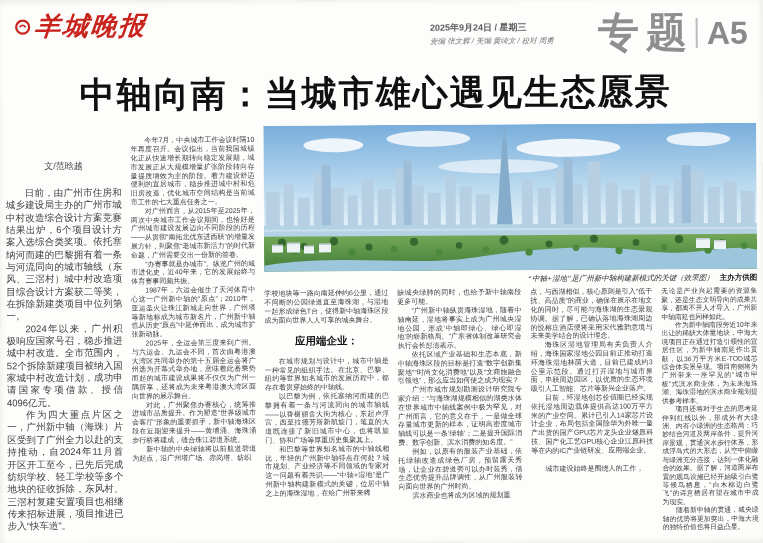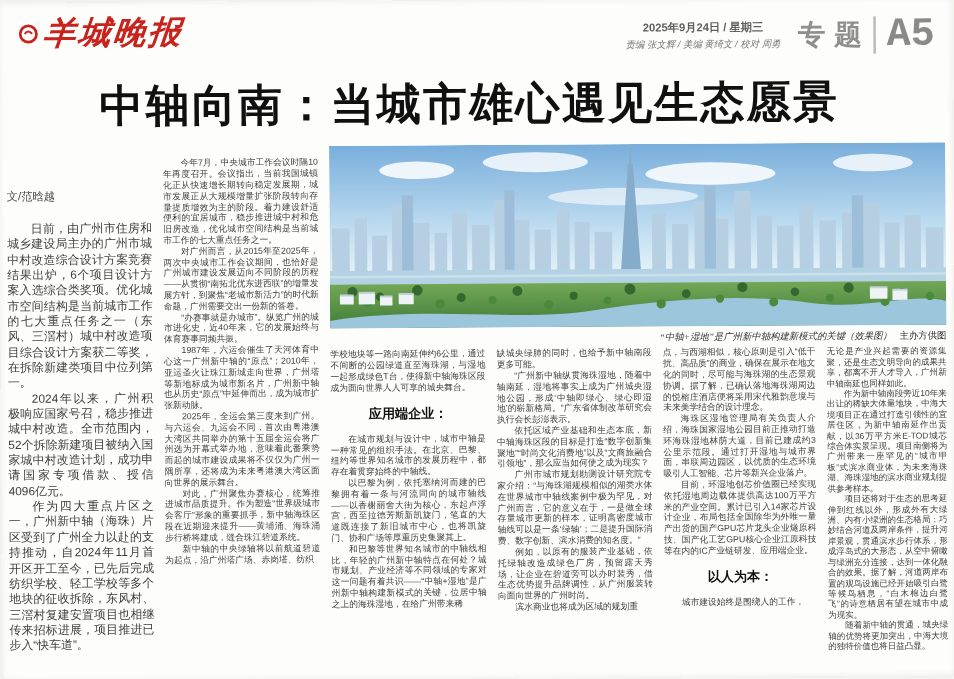--- a/index.html
+++ b/index.html
@@ -22,7 +22,7 @@
     font-size:26px;letter-spacing:2px;transform:skewX(-6deg);line-height:1;
   }
   .mast-right{display:flex;align-items:center;margin-top:2px;}
-  .mast-meta{text-align:center;color:#6e6e6e;margin-right:14px;line-height:1.55;}
+  .mast-meta{text-align:left;color:#6e6e6e;margin-right:14px;line-height:1.55;}
   .mast-date{font-size:9px;font-weight:bold;color:#5f5f5f;}
   .mast-editors{font-size:7.5px;color:#777;font-style:italic;}
   .section-label{

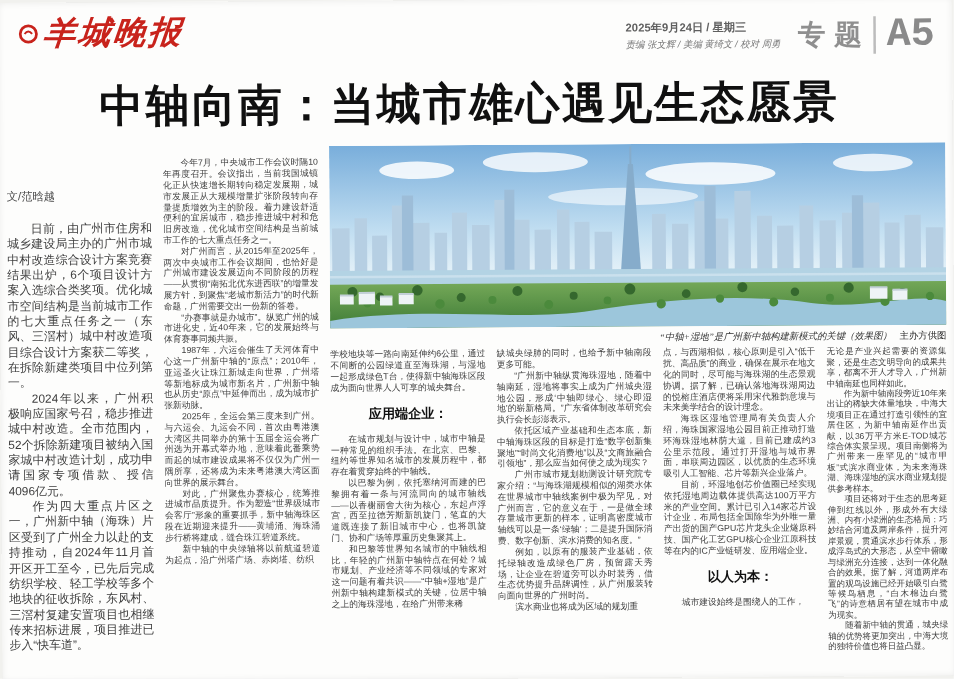--- a/index.html
+++ b/index.html
@@ -26,8 +26,8 @@
   .mast-date{font-size:9px;font-weight:bold;color:#5f5f5f;}
   .mast-editors{font-size:7.5px;color:#777;font-style:italic;}
   .section-label{
-    font-family:"Liberation Serif",serif;color:#8f8f8f;font-size:22px;font-weight:600;
-    letter-spacing:7px;line-height:1;margin-right:2px;
+    font-family:"Liberation Serif",serif;color:#8f8f8f;font-size:41px;font-weight:600;
+    letter-spacing:7px;line-height:1;margin-right:2px;margin-left:30px;
   }
   .mast-divider{width:2px;height:30px;background:#bcbcbc;margin:0 9px 0 0;}
   .page-number{font-family:Liberation Mono, monospace;color:#8a8a8a;font-size:32px;font-weight:bold;line-height:1;}

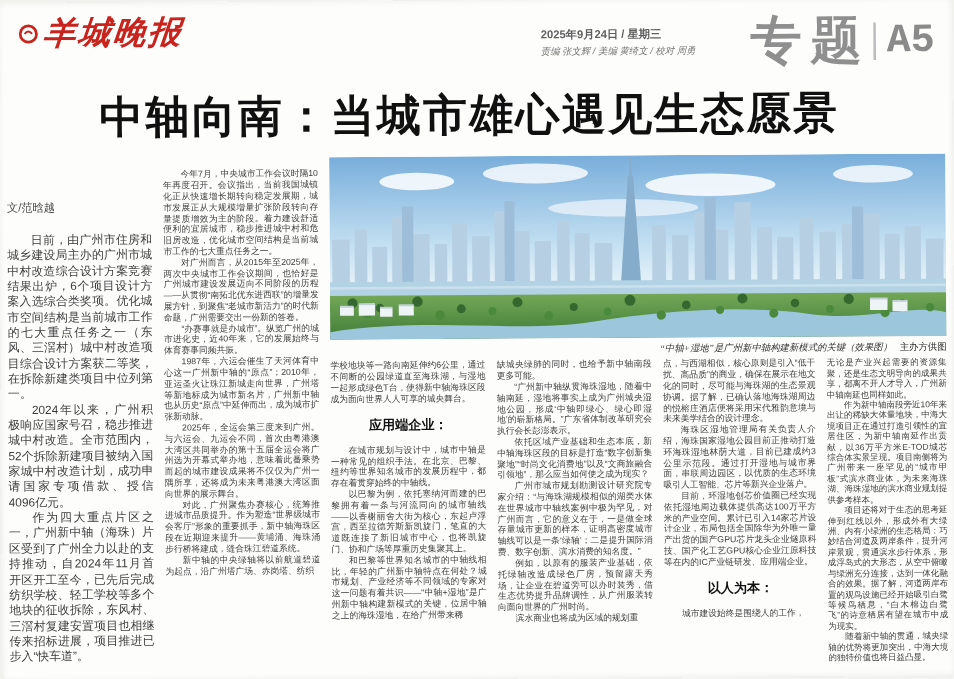--- a/index.html
+++ b/index.html
@@ -30,7 +30,7 @@
     letter-spacing:7px;line-height:1;margin-right:2px;margin-left:30px;
   }
   .mast-divider{width:2px;height:30px;background:#bcbcbc;margin:0 9px 0 0;}
-  .page-number{font-family:Liberation Mono, monospace;color:#8a8a8a;font-size:32px;font-weight:bold;line-height:1;}
+  .page-number{font-family:Liberation Sans, sans-serif;color:#8a8a8a;font-size:32px;font-weight:bold;line-height:1;}
   
   h1.headline{
     margin:18px 40px 12px 30px;text-align:center;

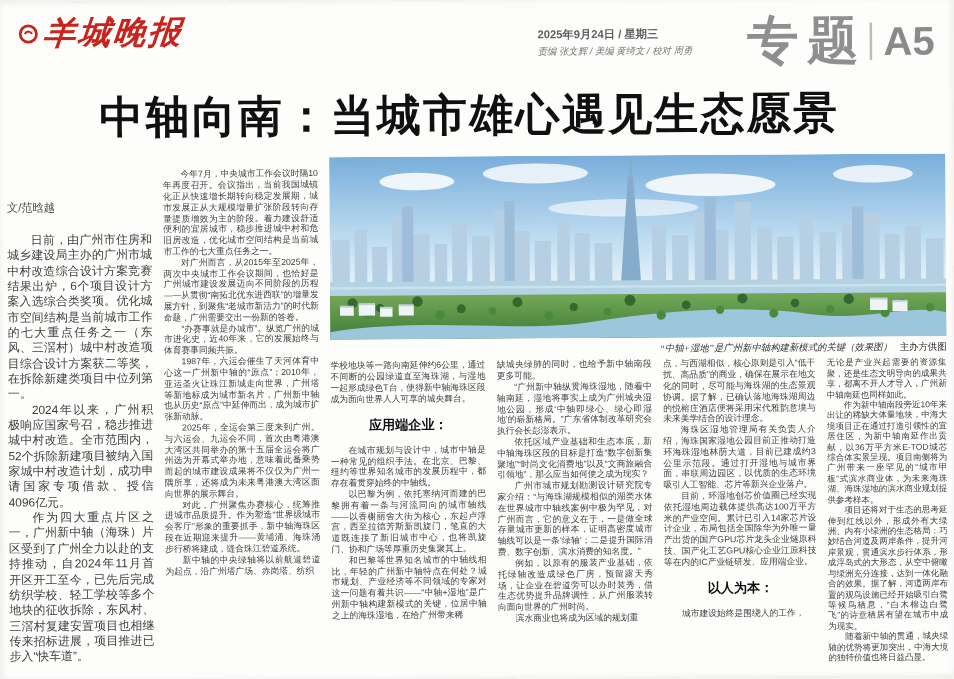--- a/index.html
+++ b/index.html
@@ -56,7 +56,7 @@
   .col4{grid-column:4;grid-row:2;}
   .col5{grid-column:5;grid-row:2;}
   .col6{grid-column:6;grid-row:2;font-size:6.8px;line-height:1.24;}
-  .byline{text-align:left;font-size:9px;color:#4a4a4a;margin:34px 0 14px;}
+  .byline{text-align:center;font-size:9px;color:#4a4a4a;margin:34px 0 14px;}
   h2.sec{
     margin:8px 0 9px;text-align:center;font-size:10.5px;font-weight:800;color:#111;line-height:1.45;
   }

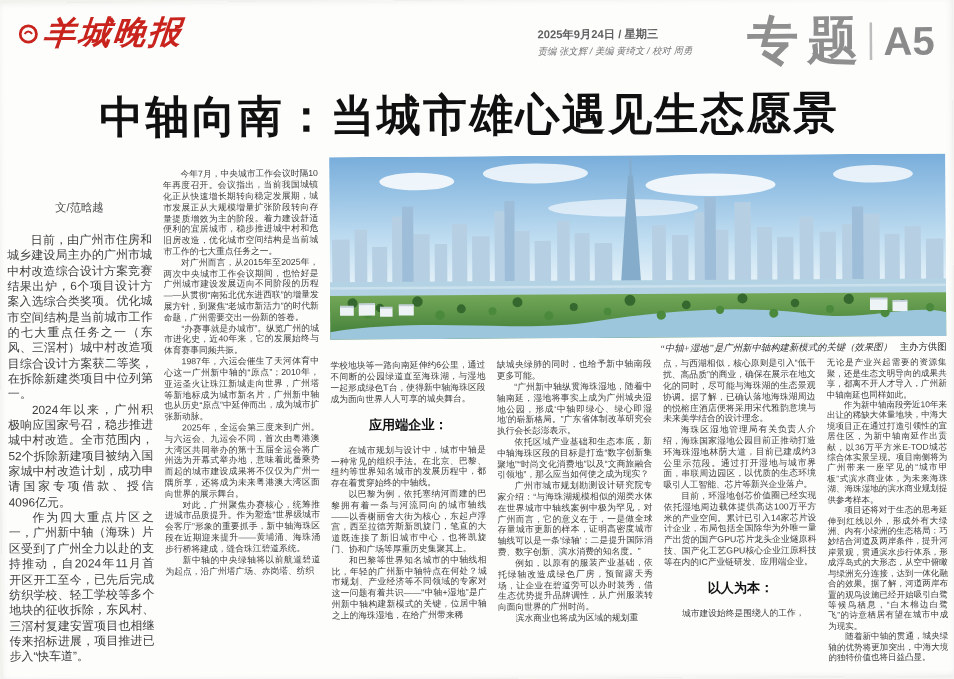--- a/index.html
+++ b/index.html
@@ -104,7 +104,7 @@
     <section class="col col1">
       <div class="byline">文/范晗越</div>
       <div>
-          <p>日前，由广州市住房和城乡建设局主办的广州市城中村改造综合设计方案竞赛结果出炉，6个项目设计方案入选综合类奖项。优化城市空间结构是当前城市工作的七大重点任务之一（东风、三滘村）城中村改造项目综合设计方案获二等奖，在拆除新建类项目中位列第一。</p>
+          <p>日前，由广州市住房和城乡建设局主办的广州市城中村改造综合设计方案竞赛结果出炉，6个项目设计方案入选综合类奖项。依托塞纳河而建的巴黎拥有着一条与河流同向的城市轴线（东风、三滘村）城中村改造项目综合设计方案获二等奖，在拆除新建类项目中位列第一。</p>
           <p>2024年以来，广州积极响应国家号召，稳步推进城中村改造。全市范围内，52个拆除新建项目被纳入国家城中村改造计划，成功申请国家专项借款、授信4096亿元。</p>
           <p>作为四大重点片区之一，广州新中轴（海珠）片区受到了广州全力以赴的支持推动，自2024年11月首开区开工至今，已先后完成纺织学校、轻工学校等多个地块的征收拆除，东风村、三滘村复建安置项目也相继传来招标进展，项目推进已步入“快车道”。</p>
         </div>

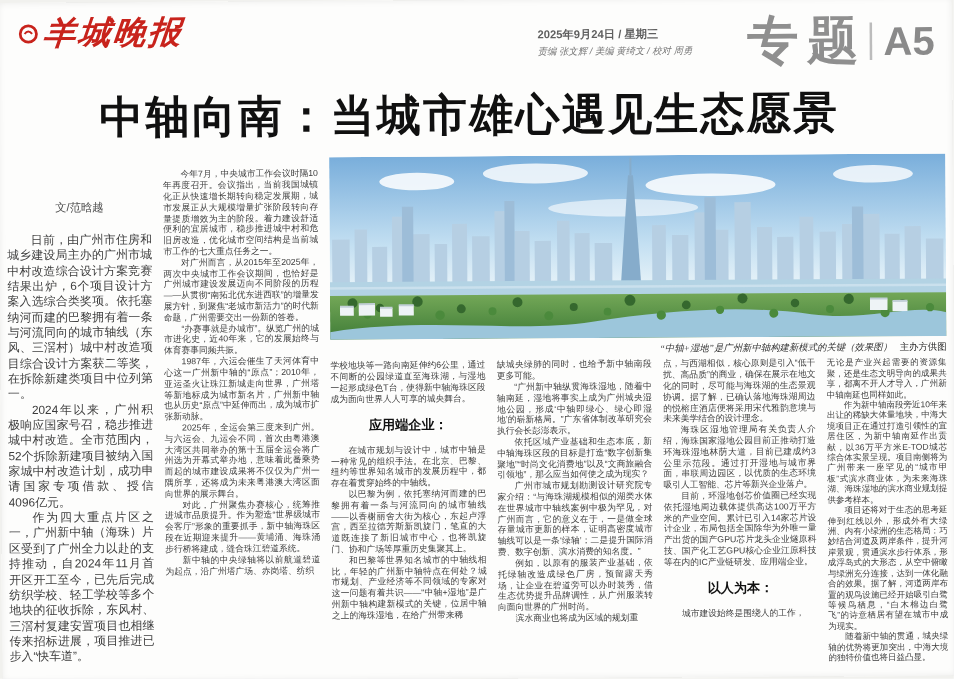--- a/index.html
+++ b/index.html
@@ -69,7 +69,7 @@
     text-align:right;font-size:7.5px;color:#2a2a2a;margin-top:4px;line-height:1.2;
   }
   .cap-main{font-family:"Liberation Serif",serif;font-style:italic;color:#333;}
-  .cap-credit{font-weight:normal;color:#1d1d1d;margin-left:4px;}
+  .cap-credit{font-weight:bold;color:#1d1d1d;margin-left:4px;}
 </style>
 </head>
 <body>

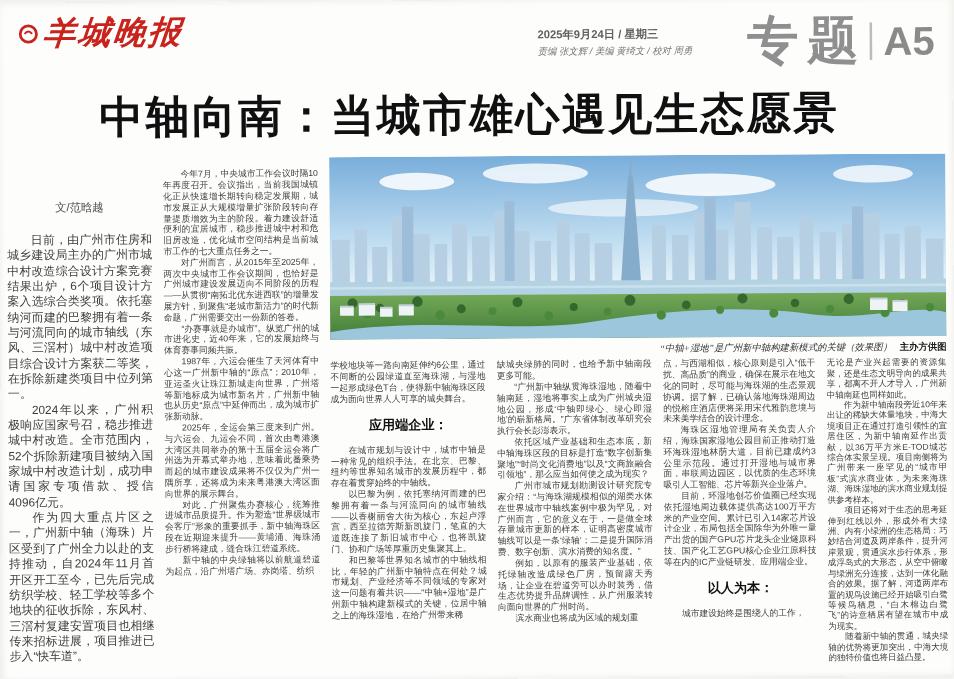--- a/index.html
+++ b/index.html
@@ -265,7 +265,6 @@
           <p>目前，环湿地创芯价值圈已经实现依托湿地周边载体提供高达100万平方米的产业空间。累计已引入14家芯片设计企业，布局包括全国除华为外唯一量产出货的国产GPU芯片龙头企业燧原科技、国产化工艺GPU核心企业江原科技等在内的IC产业链研发、应用端企业。</p>
         </div>
       <h2 class="sec">
-        <span>以人为本：</span>
       </h2>
       <div>
           <p>城市建设始终是围绕人的工作，</p>

